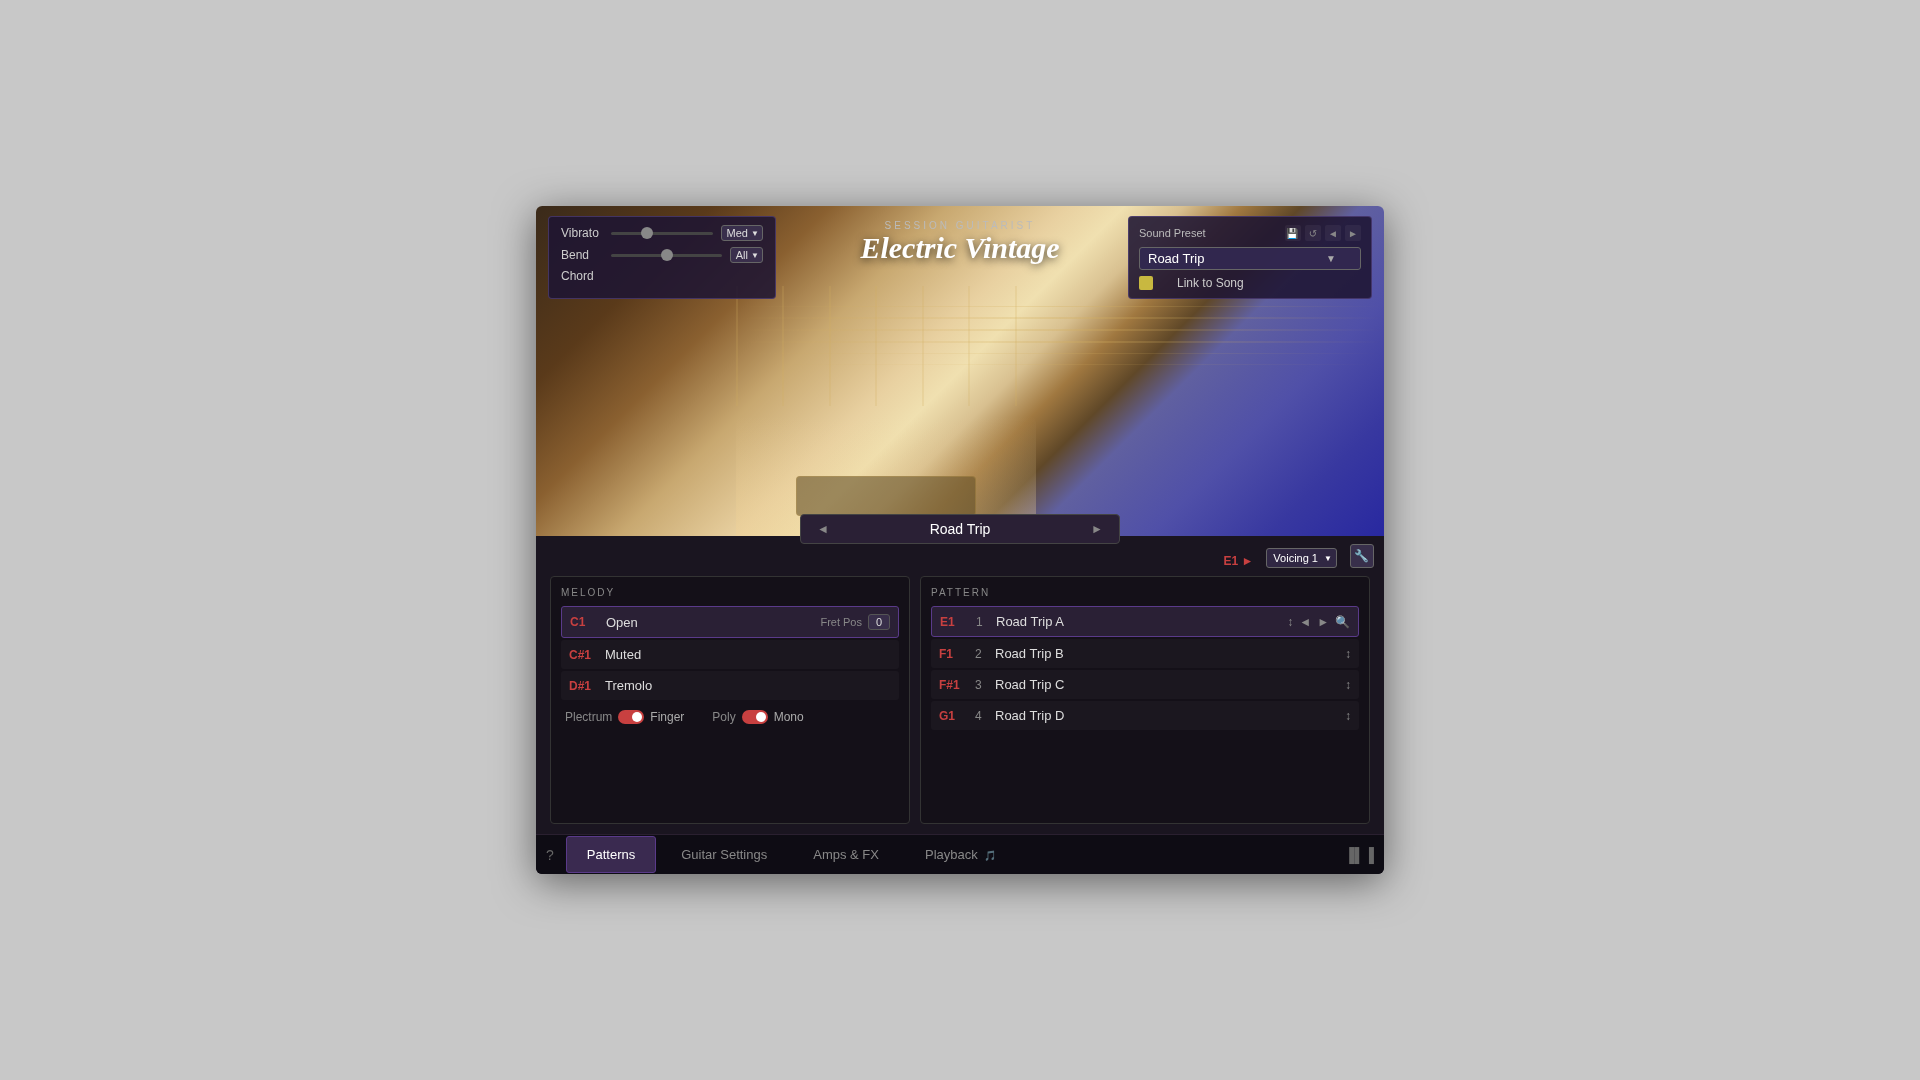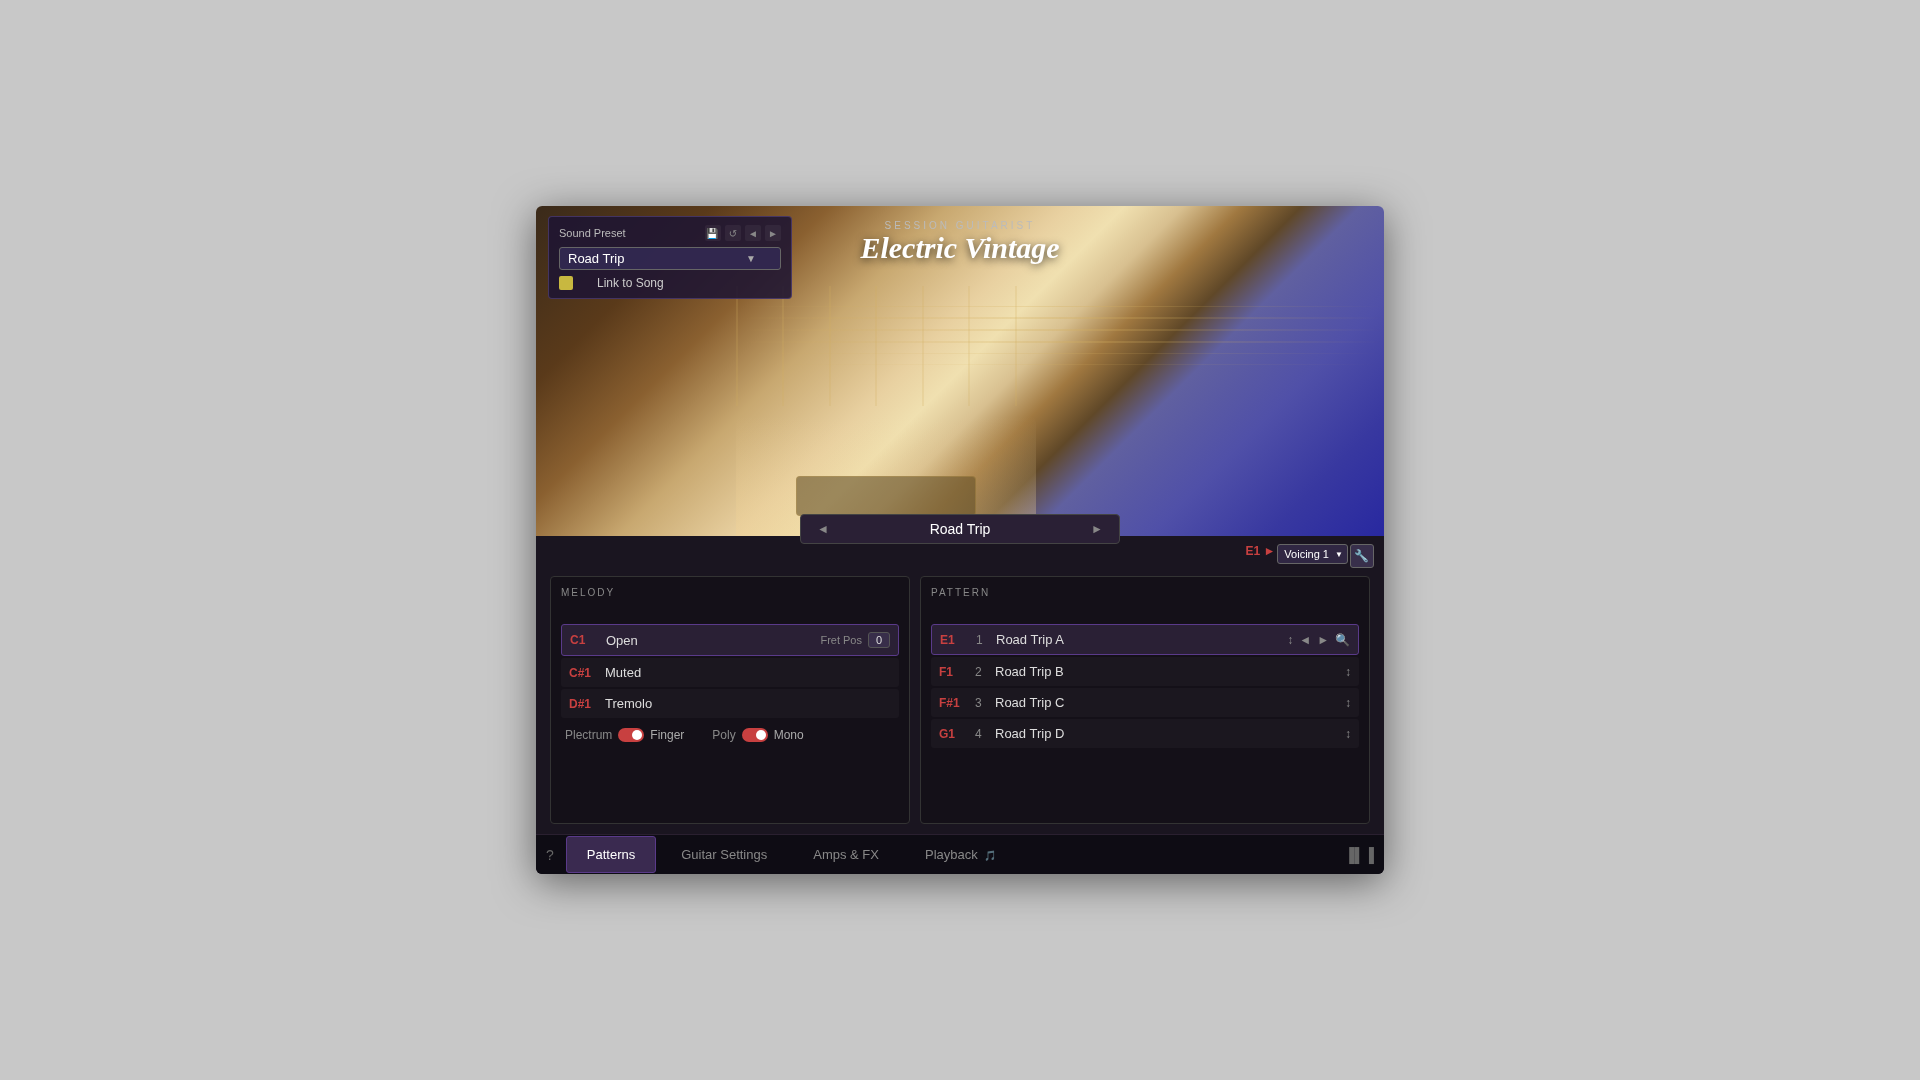--- a/index.html
+++ b/index.html
@@ -550,6 +550,29 @@
 
     <div class="top-overlay">
 
+      <div class="top-left-panel">
+        <div class="control-row">
+          <span class="control-label">Vibrato</span>
+          <div class="slider-track">
+            <div class="slider-thumb"></div>
+          </div>
+          <div class="dropdown-small">
+            <span>Med</span>
+          </div>
+        </div>
+        <div class="control-row">
+          <span class="control-label">Bend</span>
+          <div class="slider-track">
+            <div class="slider-thumb bend-thumb"></div>
+          </div>
+          <div class="dropdown-small">
+            <span>All</span>
+          </div>
+        </div>
+        <div class="control-row">
+          <span class="control-label">Chord</span>
+        </div>
+      </div>
 
       <div class="title-area">
         <div class="session-guitarist-text">SESSION GUITARIST</div>

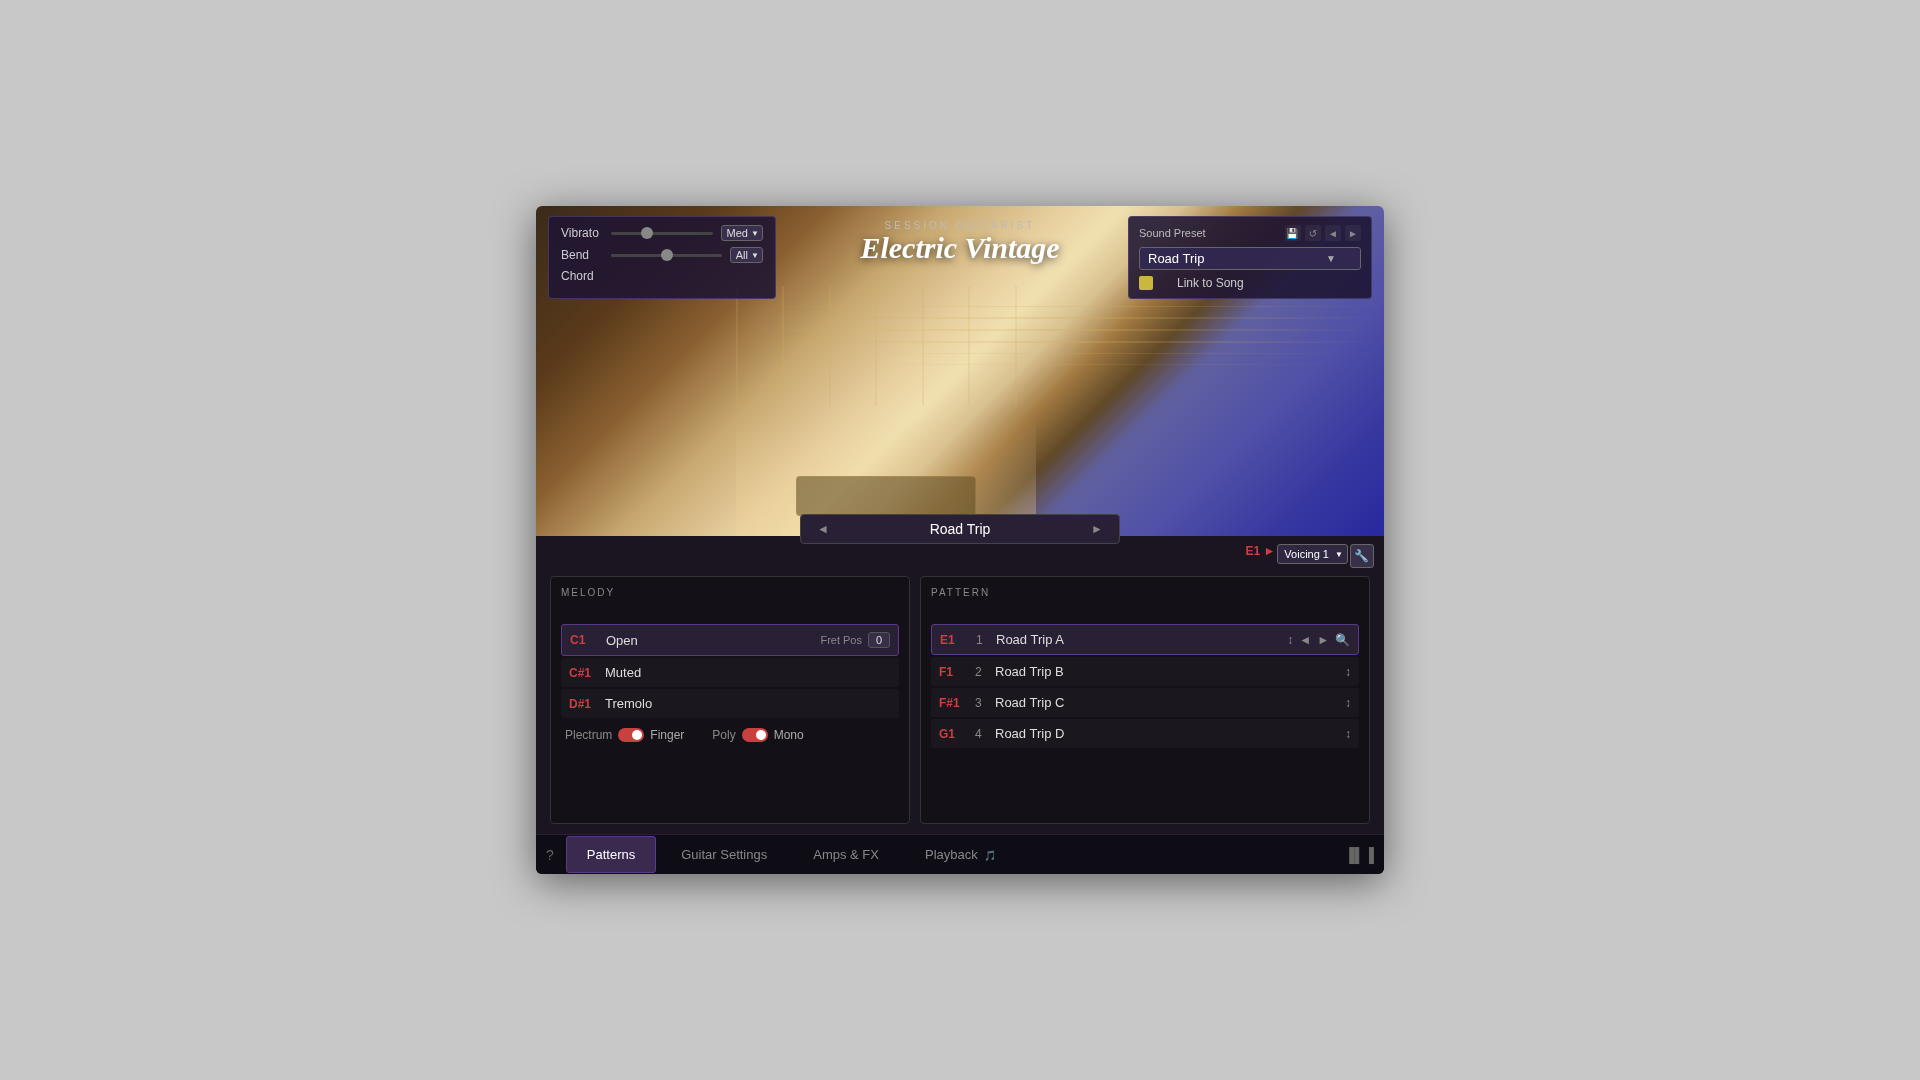--- a/index.html
+++ b/index.html
@@ -253,8 +253,8 @@
       top: 8px;
       right: 10px;
       display: flex;
-      align-items: flex-start;
-      gap: 2px;
+      align-items: flex-end;
+      gap: 13px;
       z-index: 20;
     }
     .e1-label {

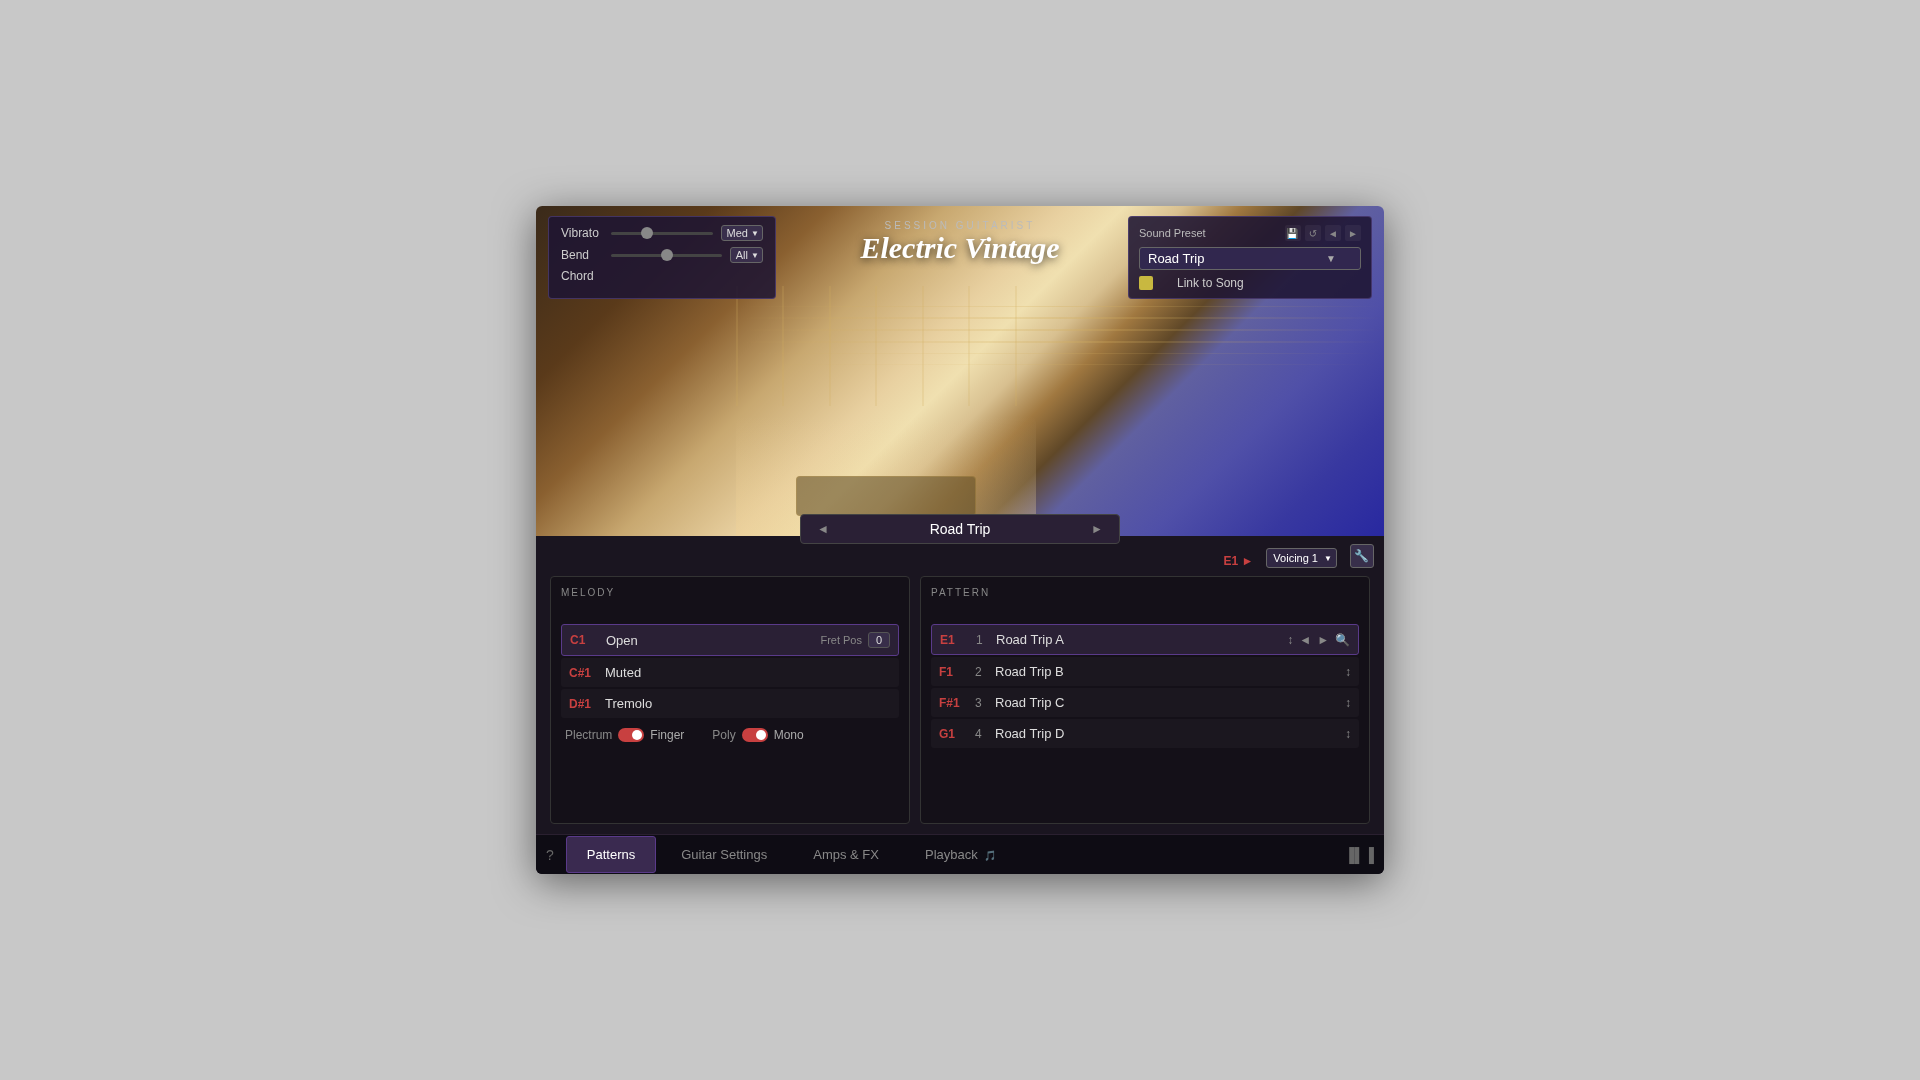--- a/index.html
+++ b/index.html
@@ -314,7 +314,7 @@
       font-size: 10px;
       letter-spacing: 2px;
       text-transform: uppercase;
-      margin-bottom: 26px;
+      margin-bottom: 8px;
     }
     .melody-row {
       display: flex;

